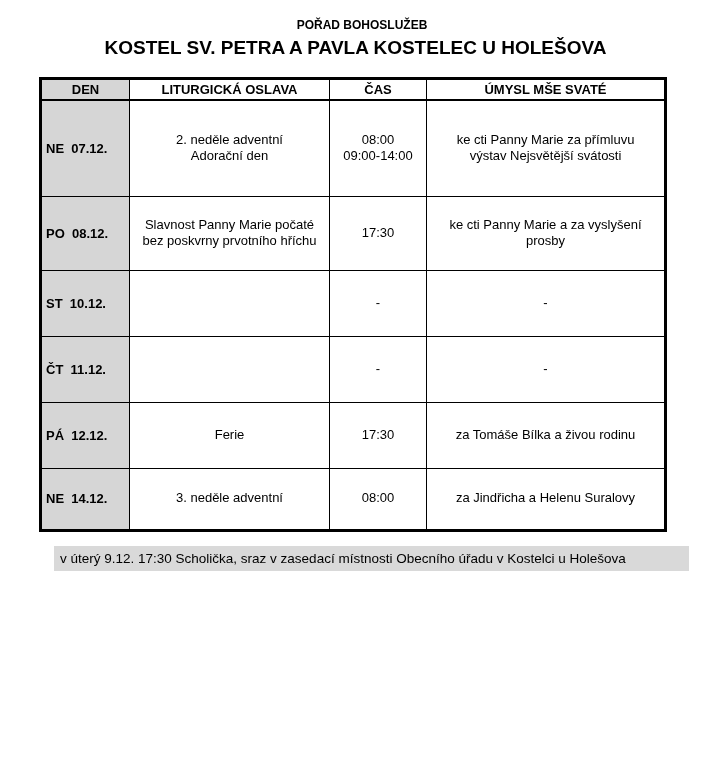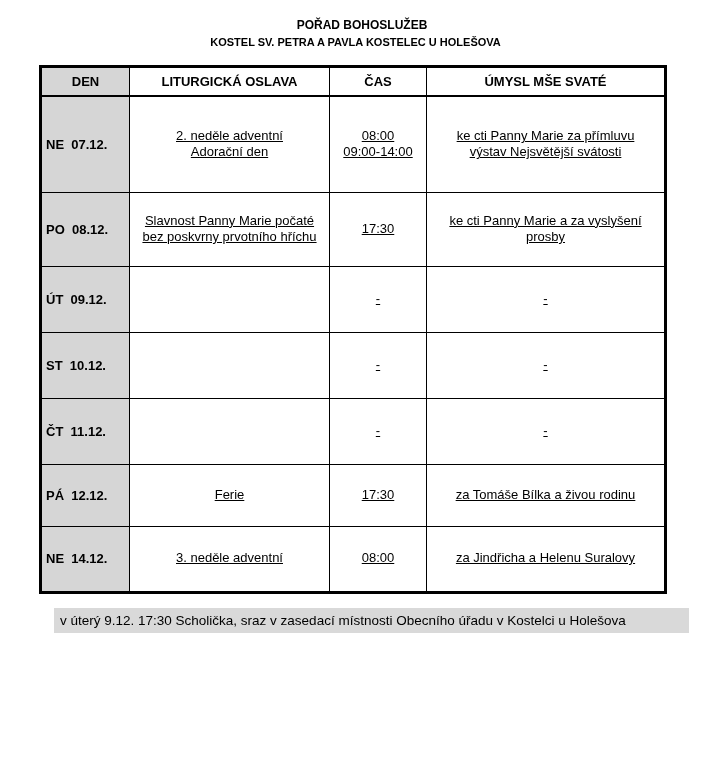--- a/index.html
+++ b/index.html
@@ -29,7 +29,7 @@
     margin-left: 21px;
   }
   .doc-subtitle {
-    font-size: 11px;
+    font-size: 19px;
     font-weight: bold;
     line-height: 1.5;
     padding-left: 8px;

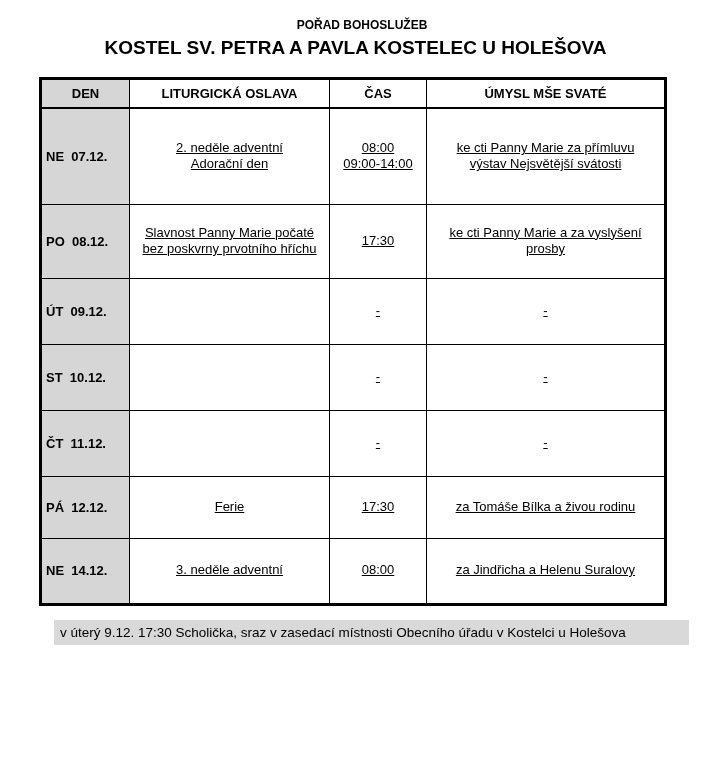--- a/index.html
+++ b/index.html
@@ -55,7 +55,7 @@
     box-sizing: border-box;
   }
   table.schedule thead tr {
-    height: 30px;
+    height: 22px;
   }
   table.schedule thead th {
     font-weight: bold;

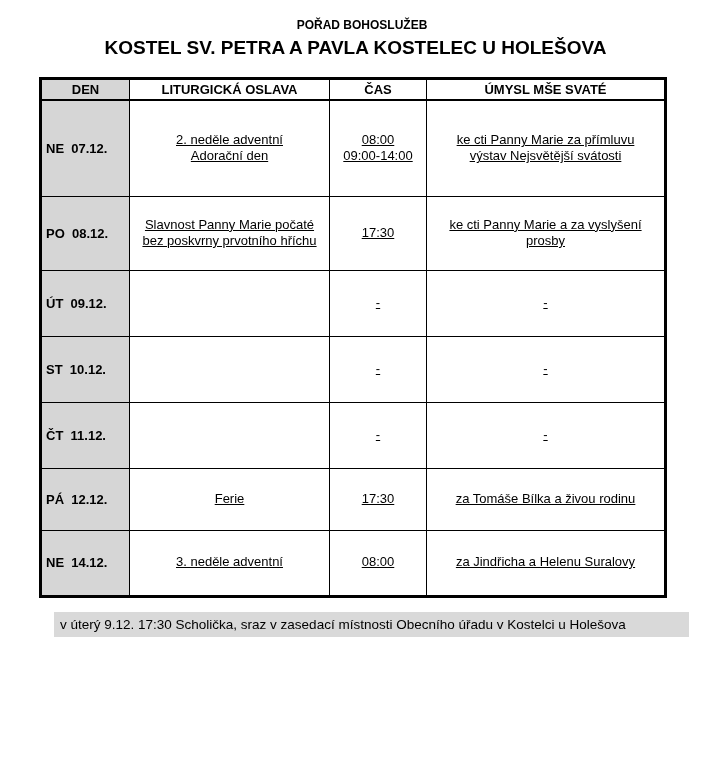--- a/index.html
+++ b/index.html
@@ -94,7 +94,6 @@
     height: 100%;
     padding: 2px 6px;
     box-sizing: border-box;
-    text-decoration: underline;
   }
   td.cell .line {
     line-height: 1.25;

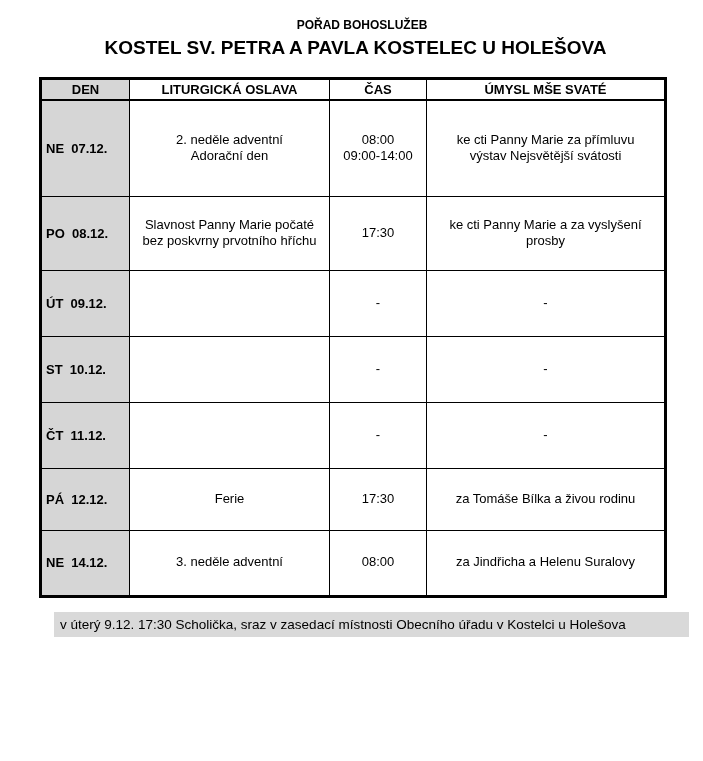--- a/index.html
+++ b/index.html
@@ -184,22 +184,6 @@
           </td>
         </tr>
         <tr>
-          <td class="day">ÚT  09.12.</td>
-          <td class="cell">
-            <div class="cell-inner"></div>
-          </td>
-          <td class="cell">
-            <div class="cell-inner">
-              <div class="line">-</div>
-            </div>
-          </td>
-          <td class="cell">
-            <div class="cell-inner">
-              <div class="line">-</div>
-            </div>
-          </td>
-        </tr>
-        <tr>
           <td class="day">ST  10.12.</td>
           <td class="cell">
             <div class="cell-inner"></div>

